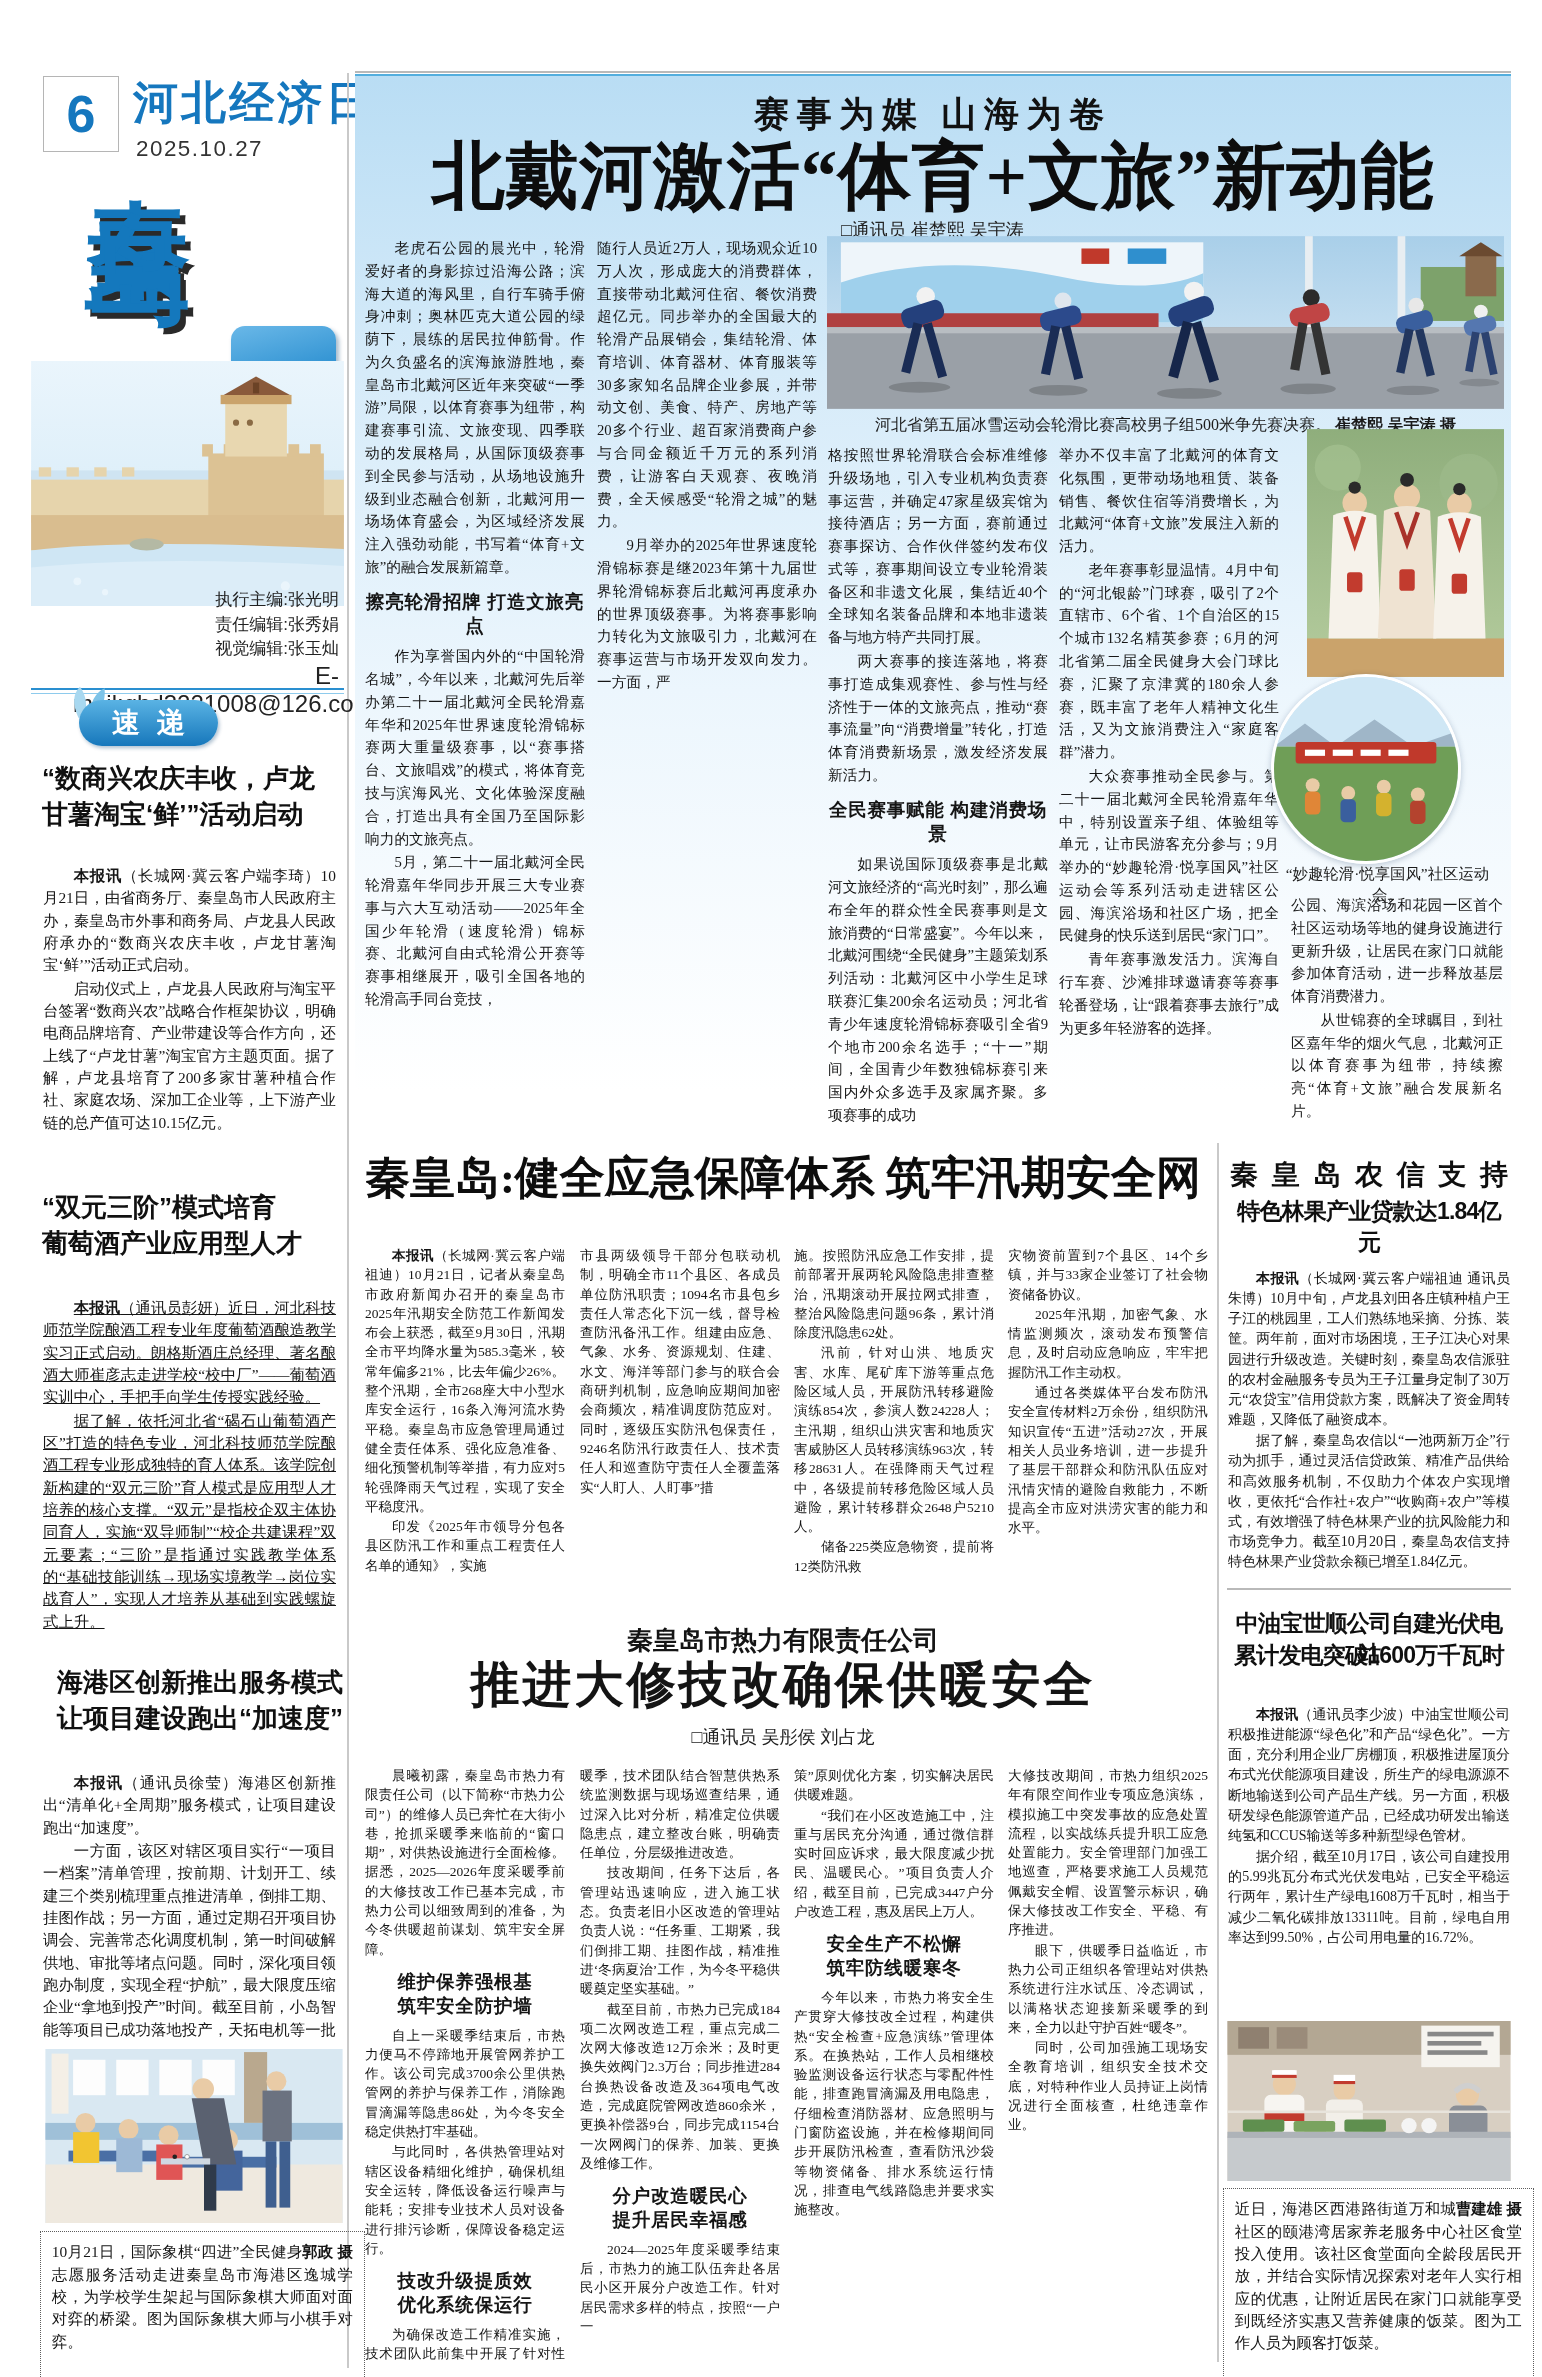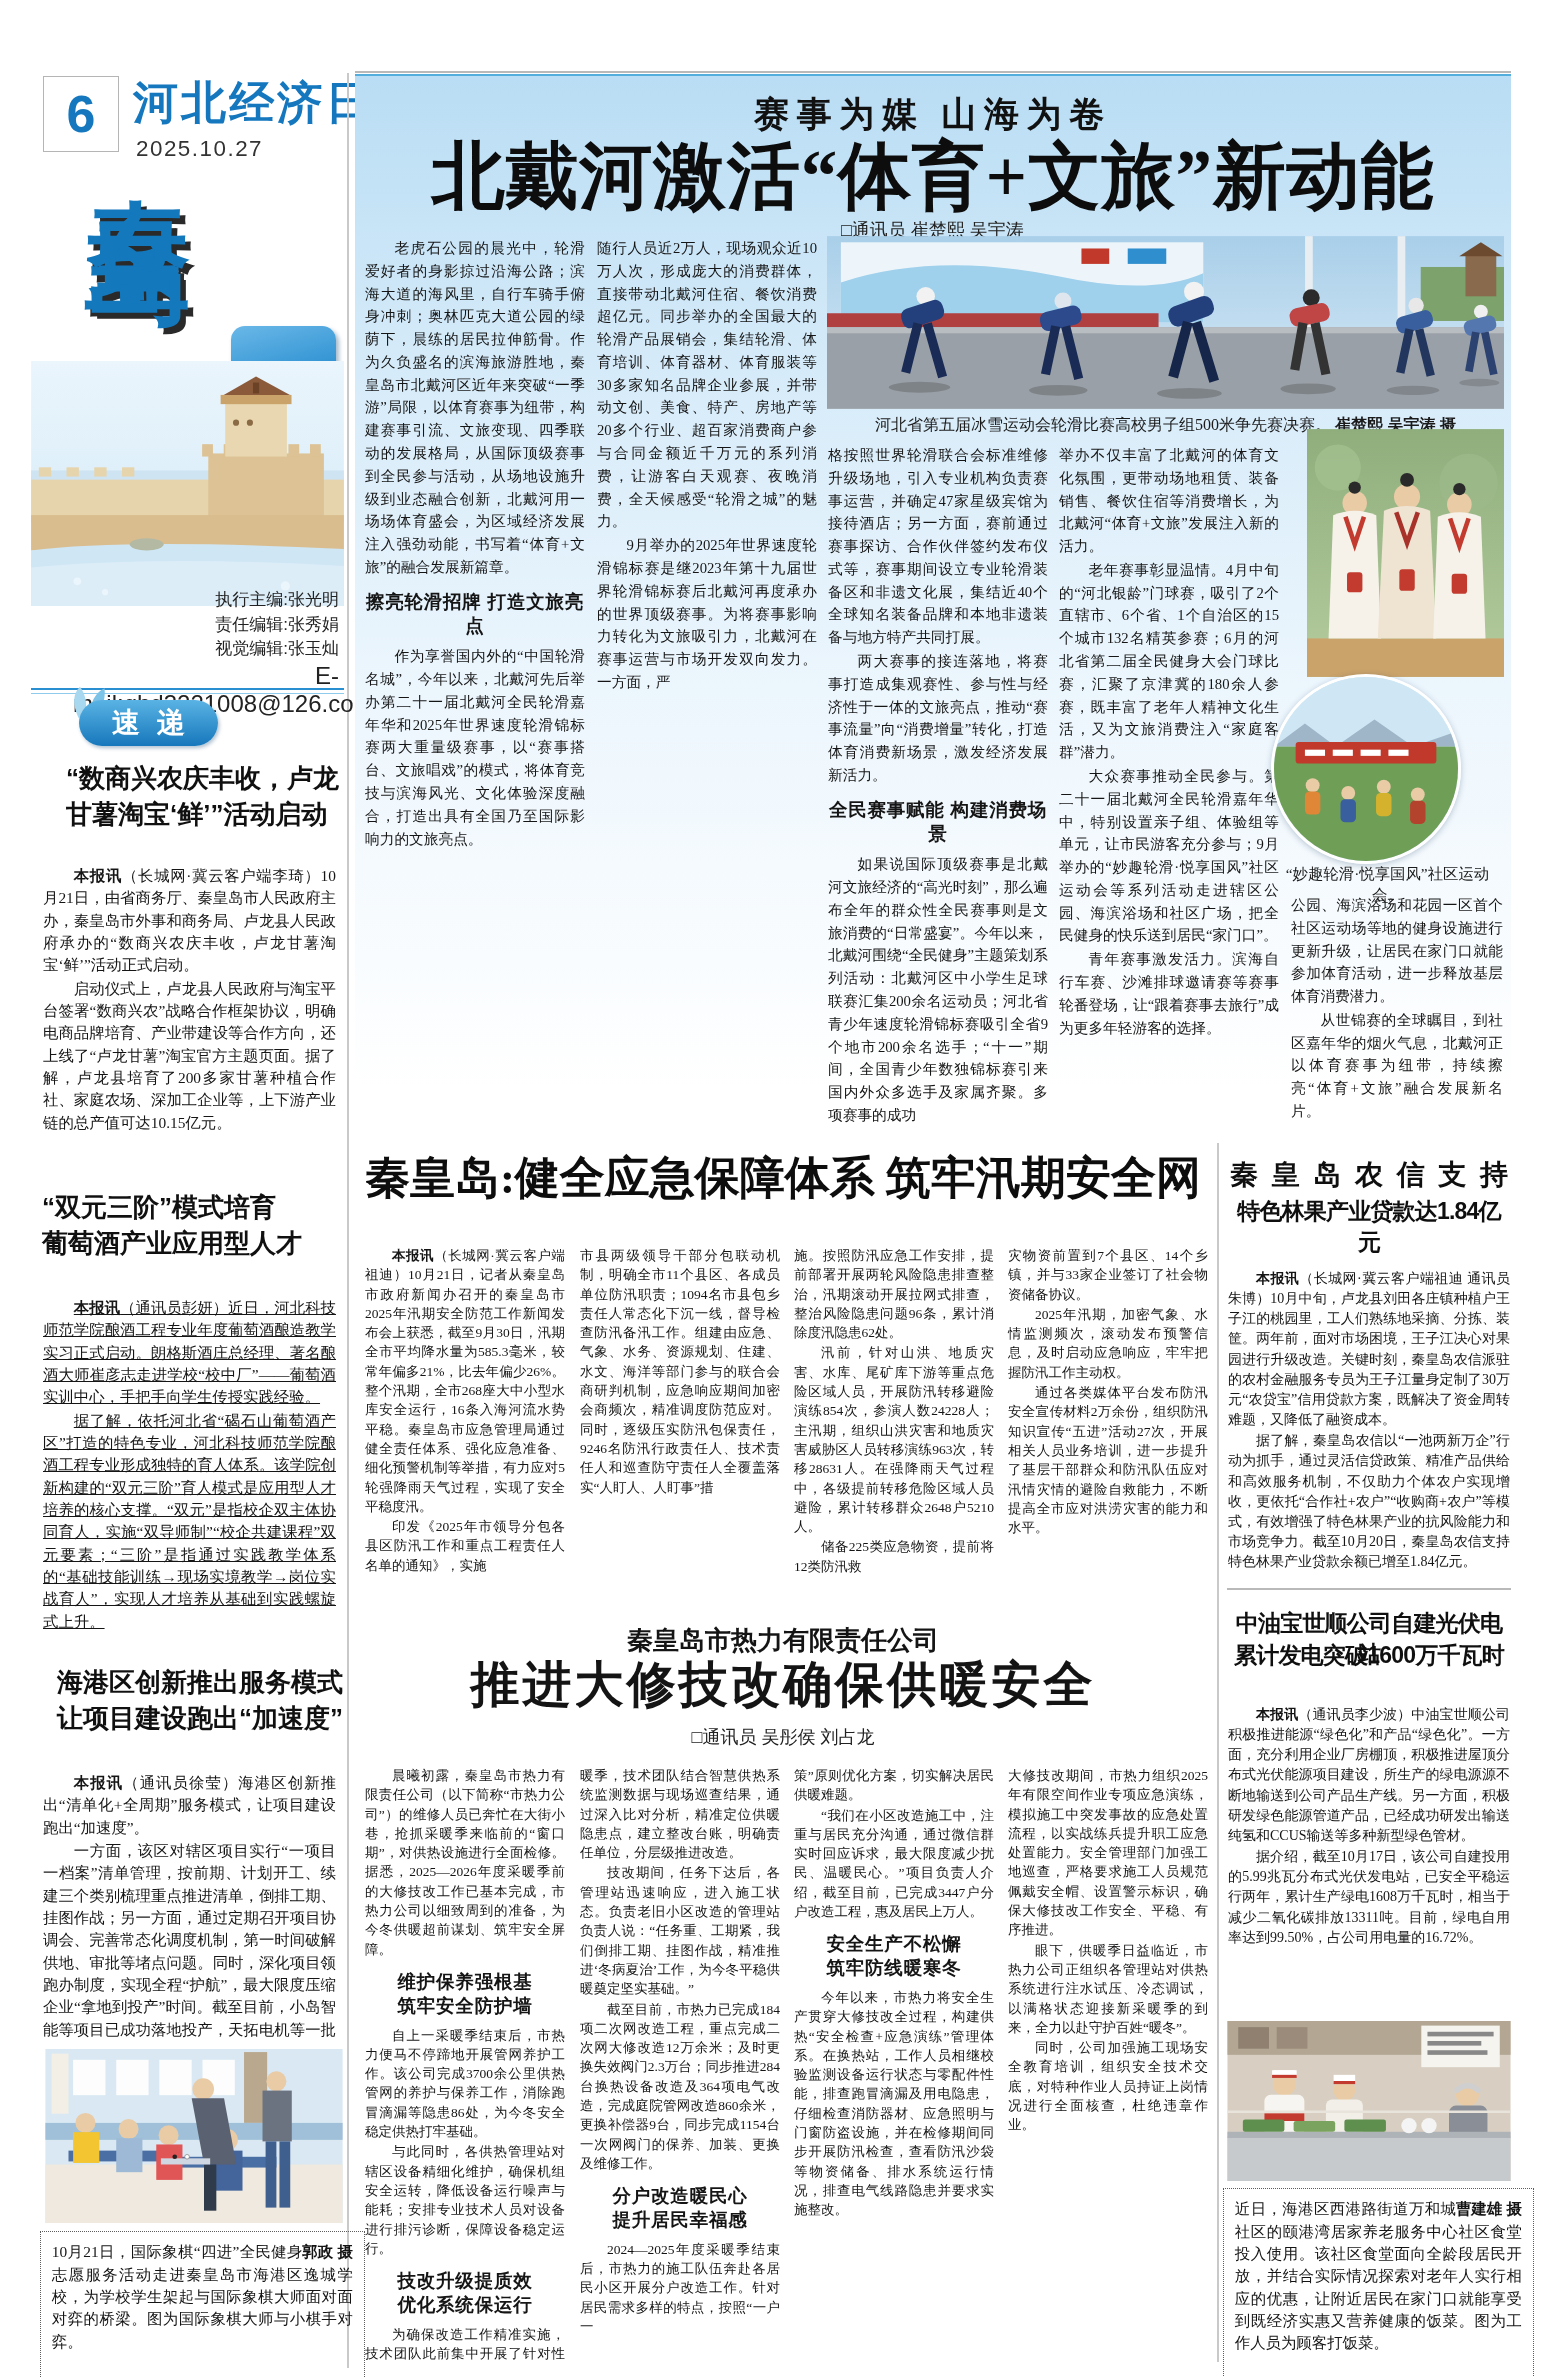--- a/index.html
+++ b/index.html
@@ -136,7 +136,7 @@
   </div>
   <div class="abs express" style="left:79px;top:700px;width:122px;height:46px;">速递</div>
 
-  <div class="abs sb-title" style="left:42px;top:761px;width:295px;margin-left:24px;">“数商兴农庆丰收，卢龙
+  <div class="abs sb-title" style="left:42px;top:761px;width:295px;">“数商兴农庆丰收，卢龙
 甘薯淘宝‘鲜’”活动启动</div>
   <div class="abs body-text sb-body" style="left:42px;top:864px;width:295px;height:312px;">
     <p><span class="lead-in">本报讯</span><span>（长城网·冀云客户端李琦）</span><span>10月21日，由省商务厅、秦皇岛市人民政府主办，秦皇岛市外事和商务局、卢龙县人民政府承办的“数商兴农庆丰收，卢龙甘薯淘宝‘鲜’”活动正式启动。</span></p>

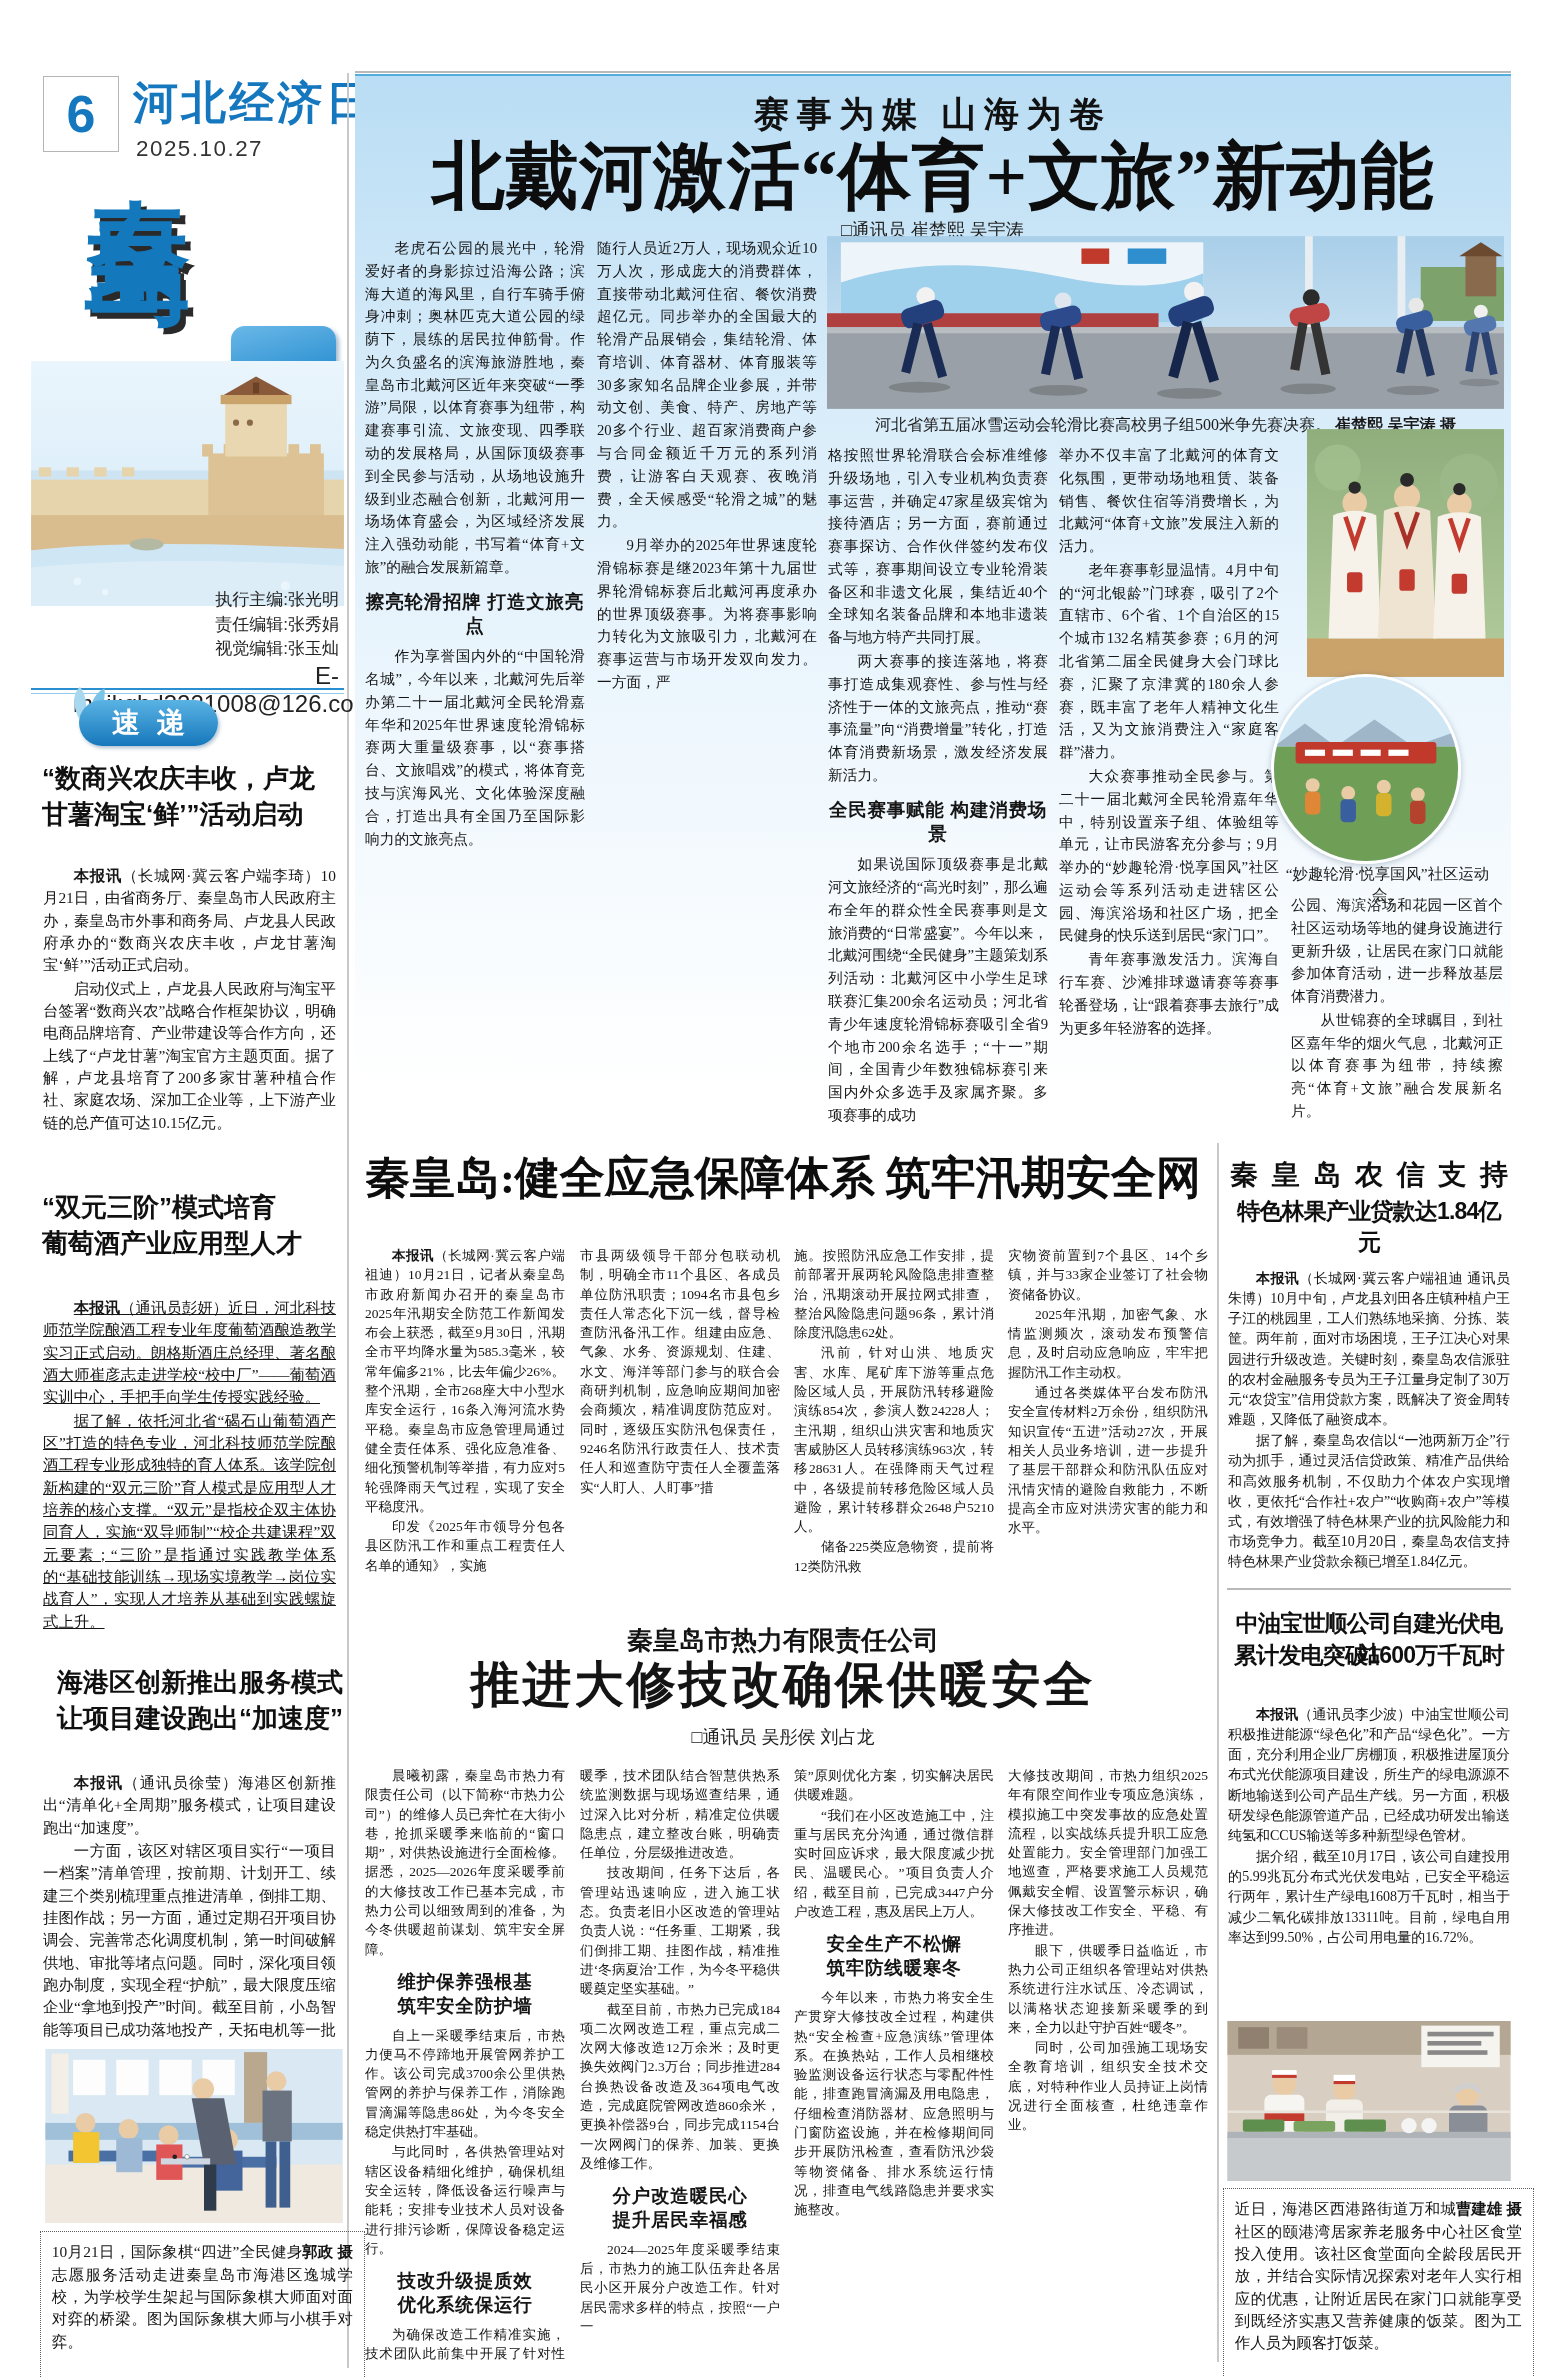--- a/index.html
+++ b/index.html
@@ -274,6 +274,7 @@
     <p>老虎石公园的晨光中，轮滑爱好者的身影掠过沿海公路；滨海大道的海风里，自行车骑手俯身冲刺；奥林匹克大道公园的绿荫下，晨练的居民拉伸筋骨。作为久负盛名的滨海旅游胜地，秦皇岛市北戴河区近年来突破“一季游”局限，以体育赛事为纽带，构建赛事引流、文旅变现、四季联动的发展格局，从国际顶级赛事到全民参与活动，从场地设施升级到业态融合创新，北戴河用一场场体育盛会，为区域经济发展注入强劲动能，书写着“体育+文旅”的融合发展新篇章。</p>
     <div class="sub">擦亮轮滑招牌 打造文旅亮点</div>
     <p>作为享誉国内外的“中国轮滑名城”，今年以来，北戴河先后举办第二十一届北戴河全民轮滑嘉年华和2025年世界速度轮滑锦标赛两大重量级赛事，以“赛事搭台、文旅唱戏”的模式，将体育竞技与滨海风光、文化体验深度融合，打造出具有全国乃至国际影响力的文旅亮点。</p>
+    <p>5月，第二十一届北戴河全民轮滑嘉年华同步开展三大专业赛事与六大互动活动——2025年全国少年轮滑（速度轮滑）锦标赛、北戴河自由式轮滑公开赛等赛事相继展开，吸引全国各地的轮滑高手同台竞技，</p>
   </div>
   <div class="abs body-text cols-main" style="left:596px;top:236px;width:222px;height:887px;">
     <p class="cont">随行人员近2万人，现场观众近10万人次，形成庞大的消费群体，直接带动北戴河住宿、餐饮消费超亿元。同步举办的全国最大的轮滑产品展销会，集结轮滑、体育培训、体育器材、体育服装等30多家知名品牌企业参展，并带动文创、美食、特产、房地产等20多个行业、超百家消费商户参与合同金额近千万元的系列消费，让游客白天观赛、夜晚消费，全天候感受“轮滑之城”的魅力。</p>

